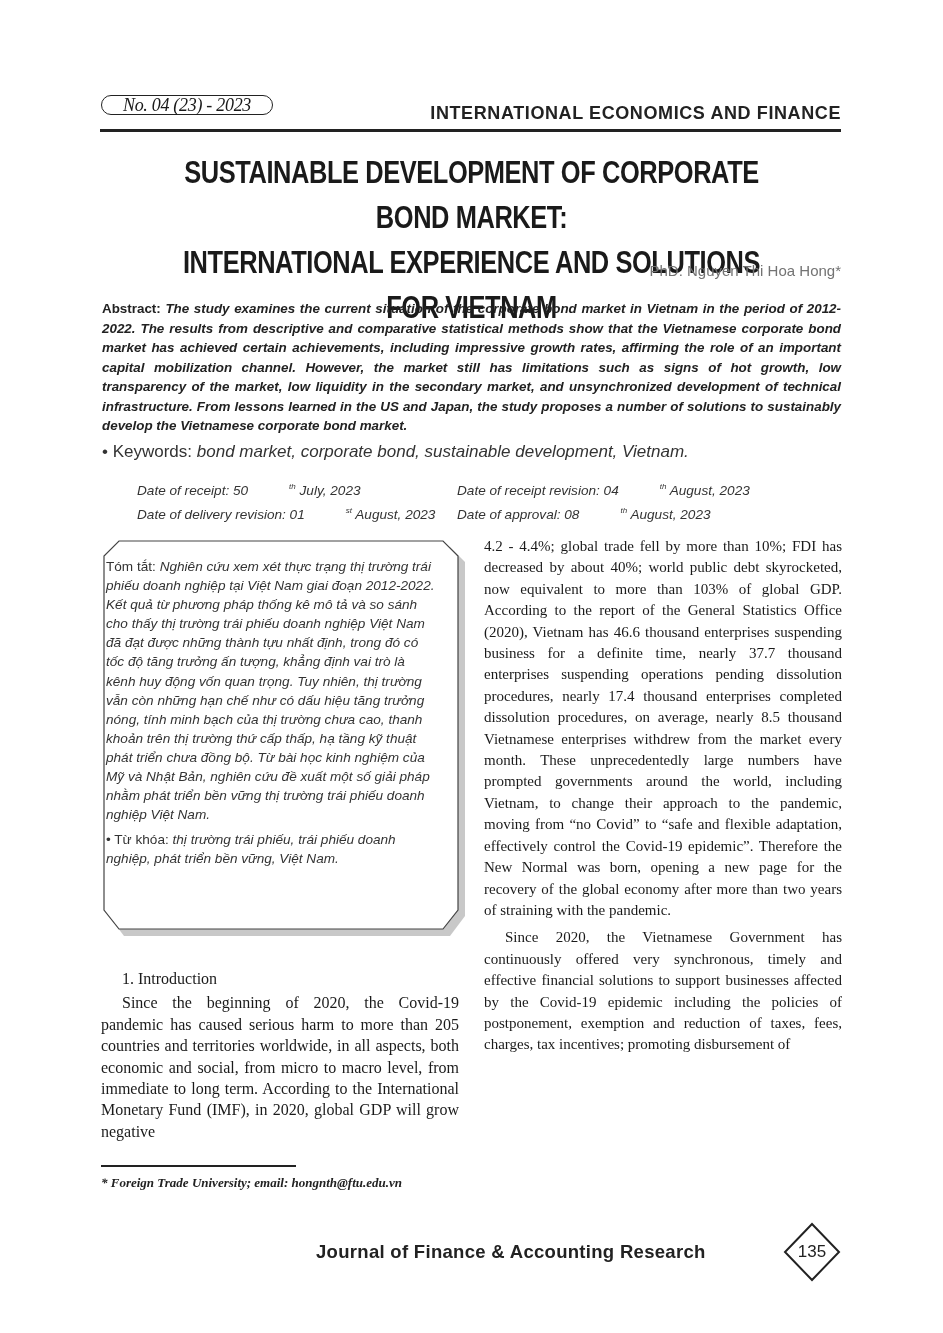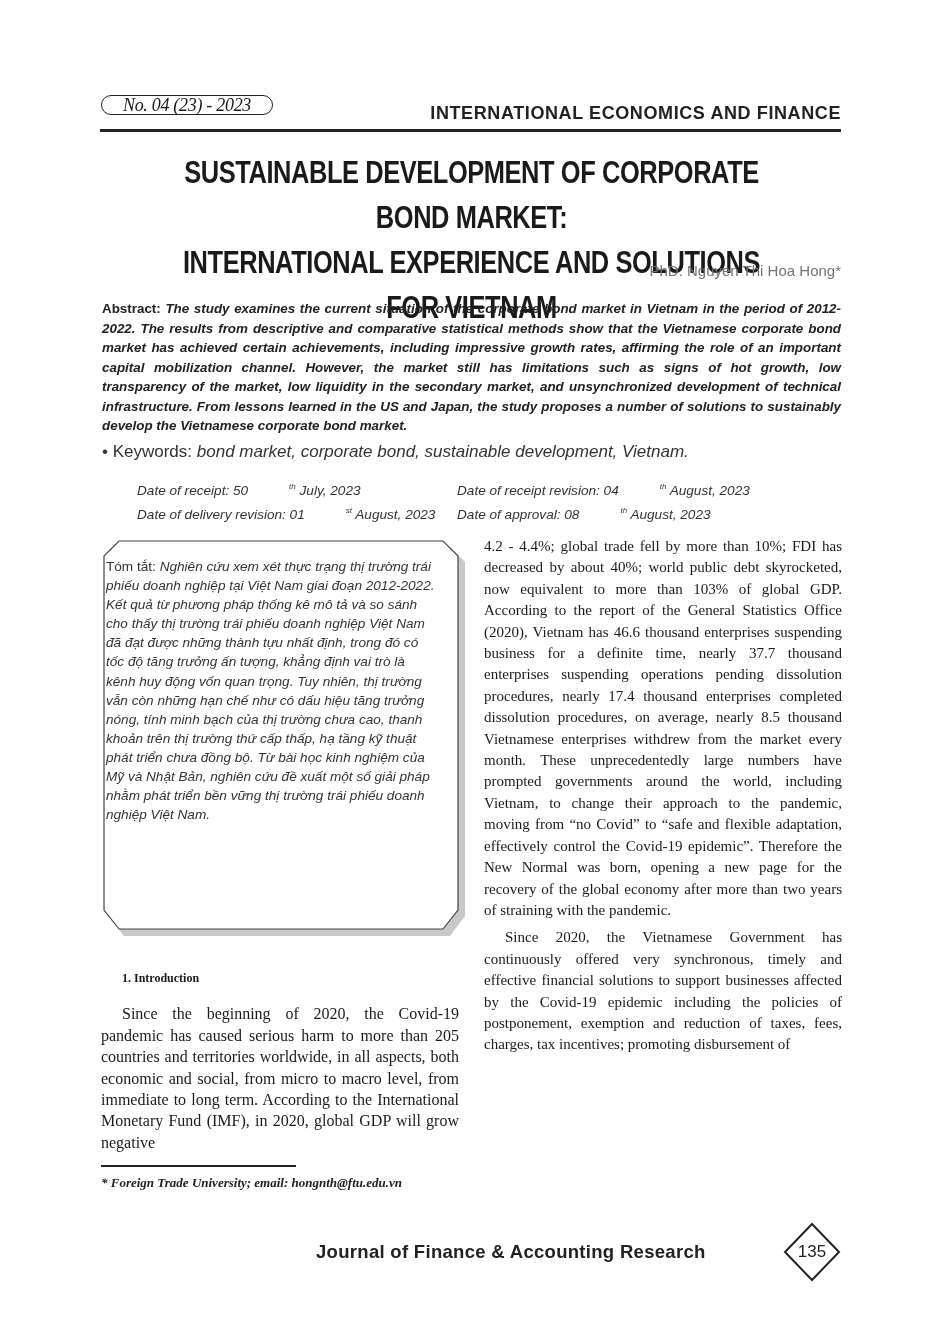--- a/index.html
+++ b/index.html
@@ -141,6 +141,10 @@
       <span>Tóm tắt:</span>
       <span class="it">Nghiên cứu xem xét thực trạng thị trường trái phiếu doanh nghiệp tại Việt Nam giai đoạn 2012-2022. Kết quả từ phương pháp thống kê mô tả và so sánh cho thấy thị trường trái phiếu doanh nghiệp Việt Nam đã đạt được những thành tựu nhất định, trong đó có tốc độ tăng trưởng ấn tượng, khẳng định vai trò là kênh huy động vốn quan trọng. Tuy nhiên, thị trường vẫn còn những hạn chế như có dấu hiệu tăng trưởng nóng, tính minh bạch của thị trường chưa cao, thanh khoản trên thị trường thứ cấp thấp, hạ tầng kỹ thuật phát triển chưa đồng bộ. Từ bài học kinh nghiệm của Mỹ và Nhật Bản, nghiên cứu đề xuất một số giải pháp nhằm phát triển bền vững thị trường trái phiếu doanh nghiệp Việt Nam.</span>
     </div>
+    <div class="vn-kw">
+      <span>• Từ khóa:</span>
+      <span class="it">thị trường trái phiếu, trái phiếu doanh nghiệp, phát triển bền vững, Việt Nam.</span>
+    </div>
   </div>
 </div>
 

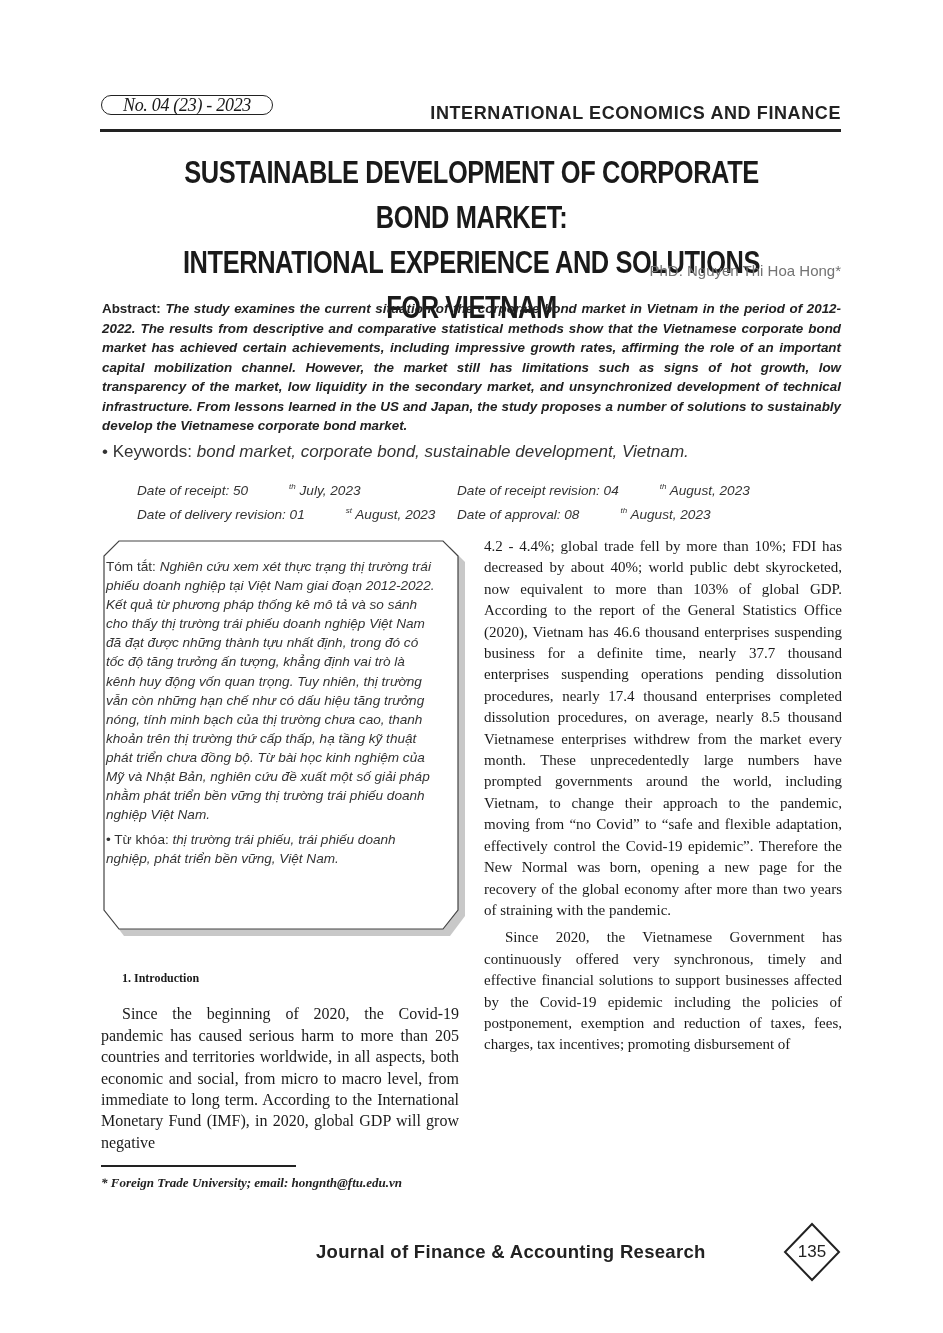--- a/index.html
+++ b/index.html
@@ -64,7 +64,7 @@
     font-family: "Liberation Serif", serif; font-size: 16px; line-height: 21.4px;
     text-align: justify; color: #1a1a1a;
   }
-  .section-heading { font-weight: bold; padding-left: 21px; margin-bottom: 14px; font-size: 12px; }
+  .section-heading { font-weight: normal; padding-left: 21px; margin-bottom: 3px; font-size: 16px; }
   .para { text-indent: 21px; margin: 0; }
 
   .col-right {

